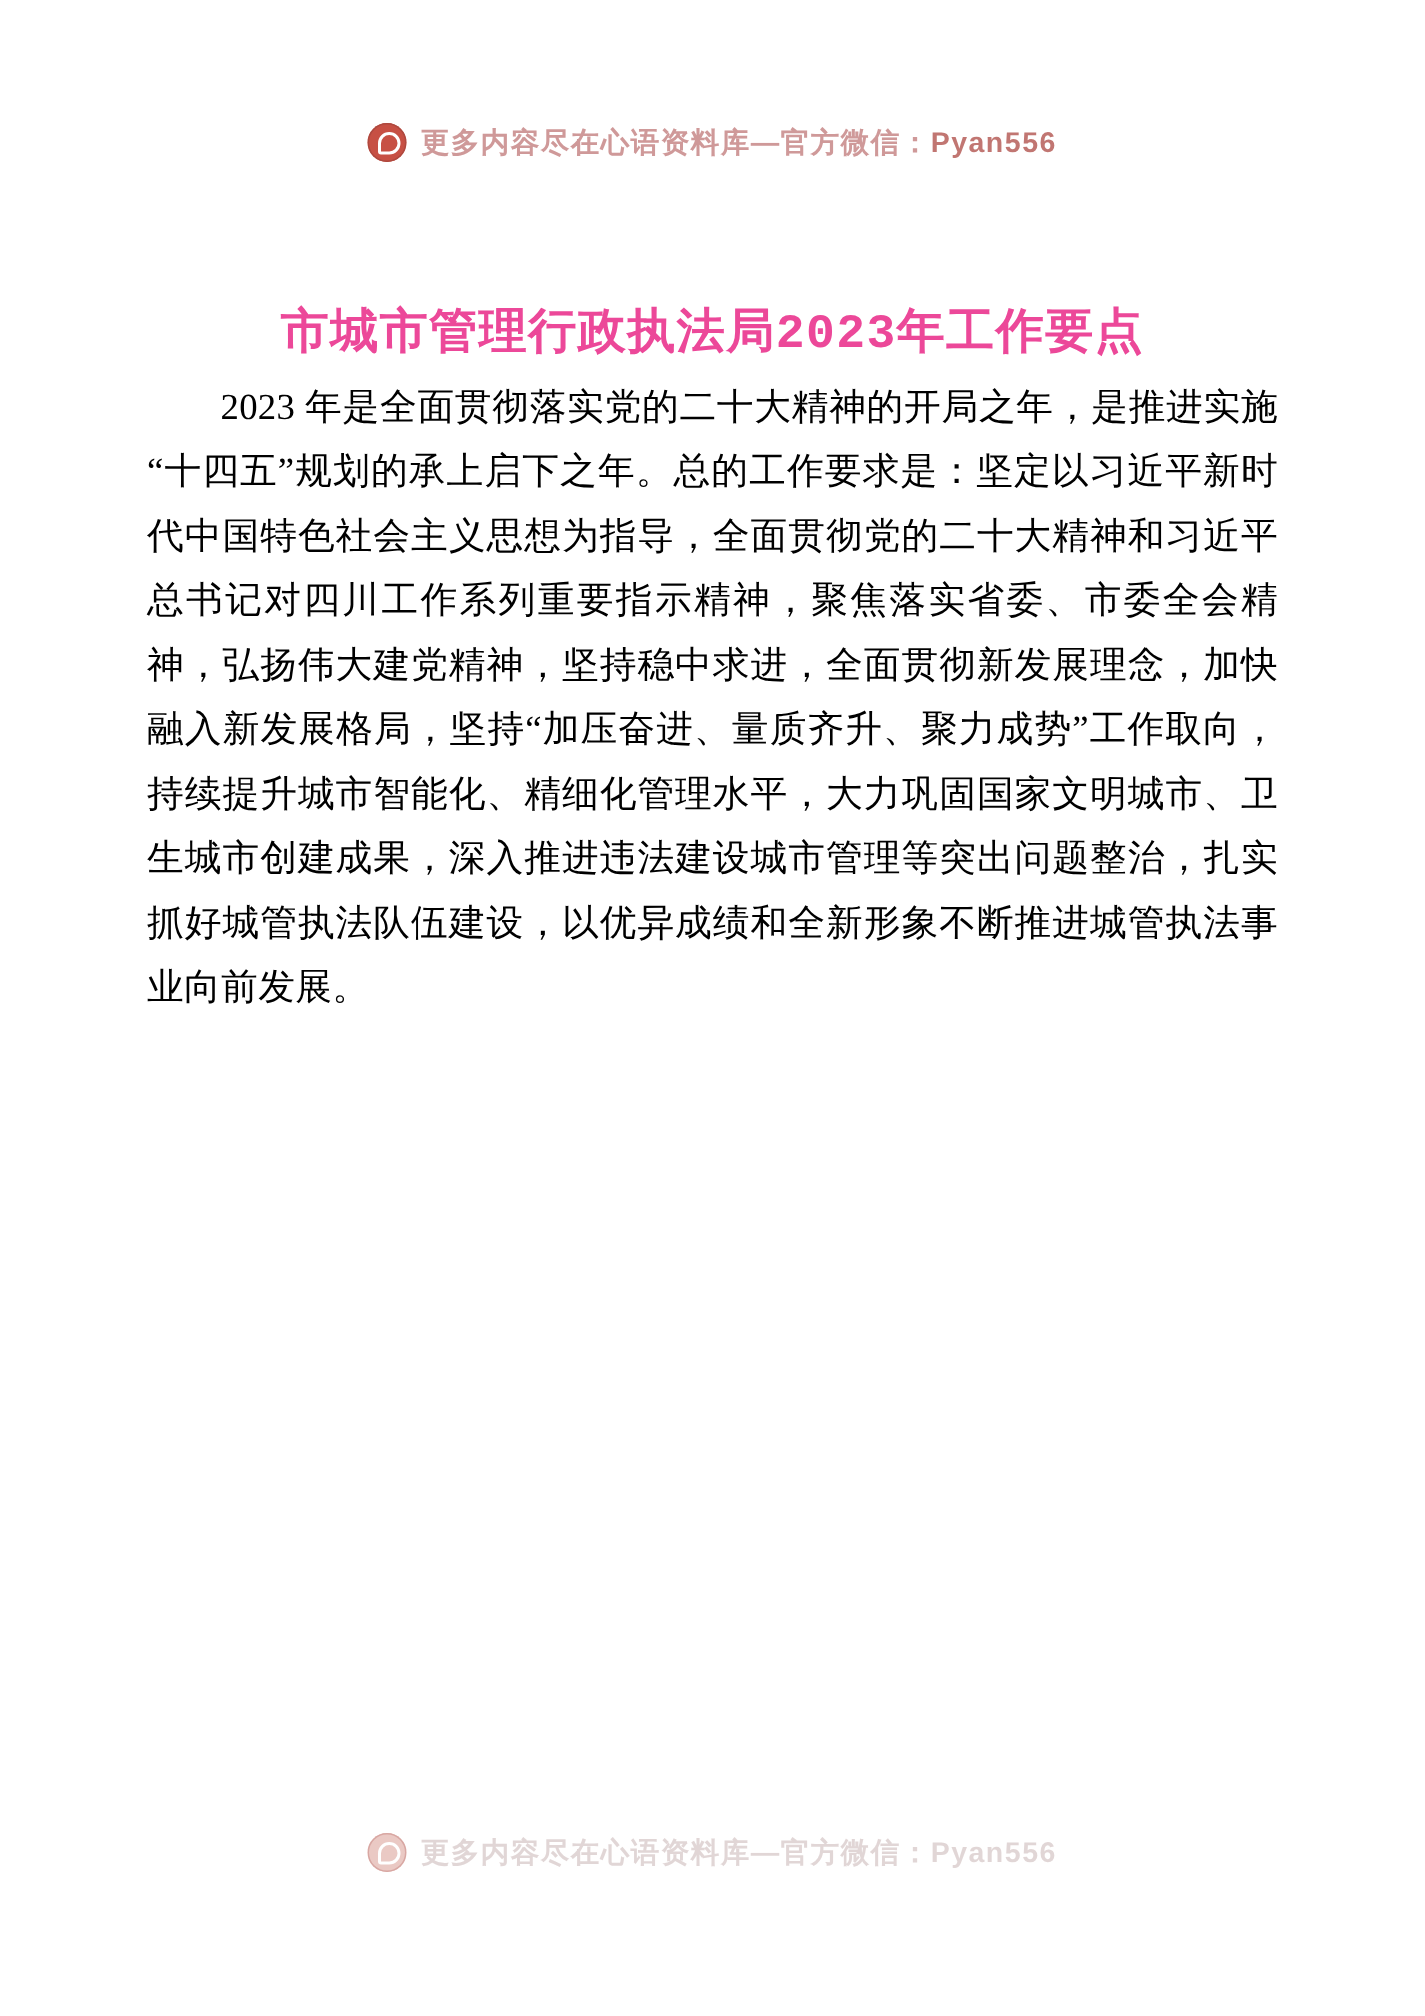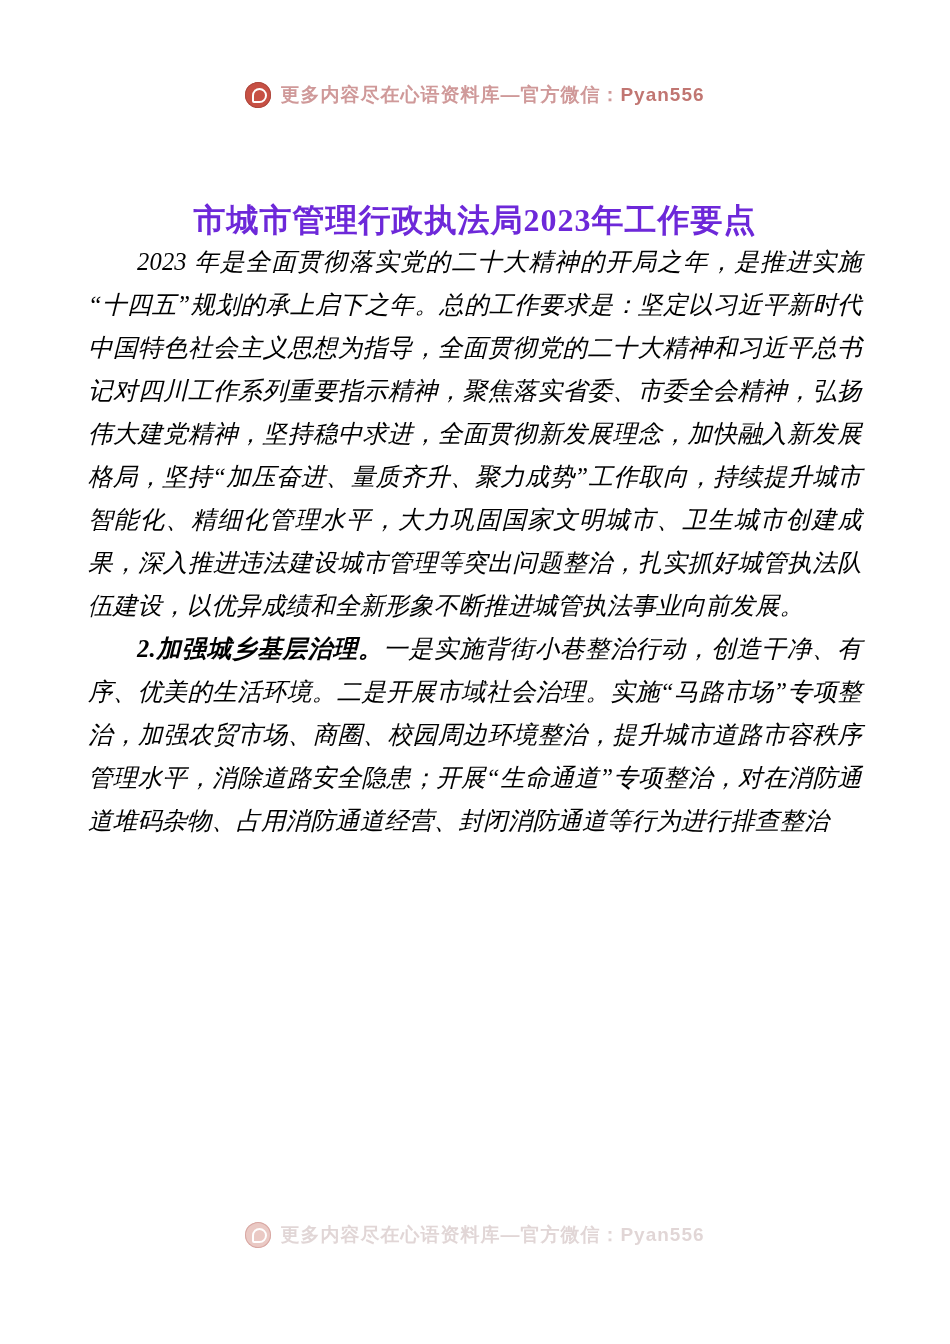--- a/index.html
+++ b/index.html
@@ -88,11 +88,11 @@
     left: 0;
     width: 950px;
     text-align: center;
-    font-family: Liberation Serif, serif;
+    font-family: Liberation Mono, monospace;
     font-weight: bold;
     font-size: 32px;
     letter-spacing: 1px;
-    color: #6d28d9;
+    color: #ec4899;
   }
 
   

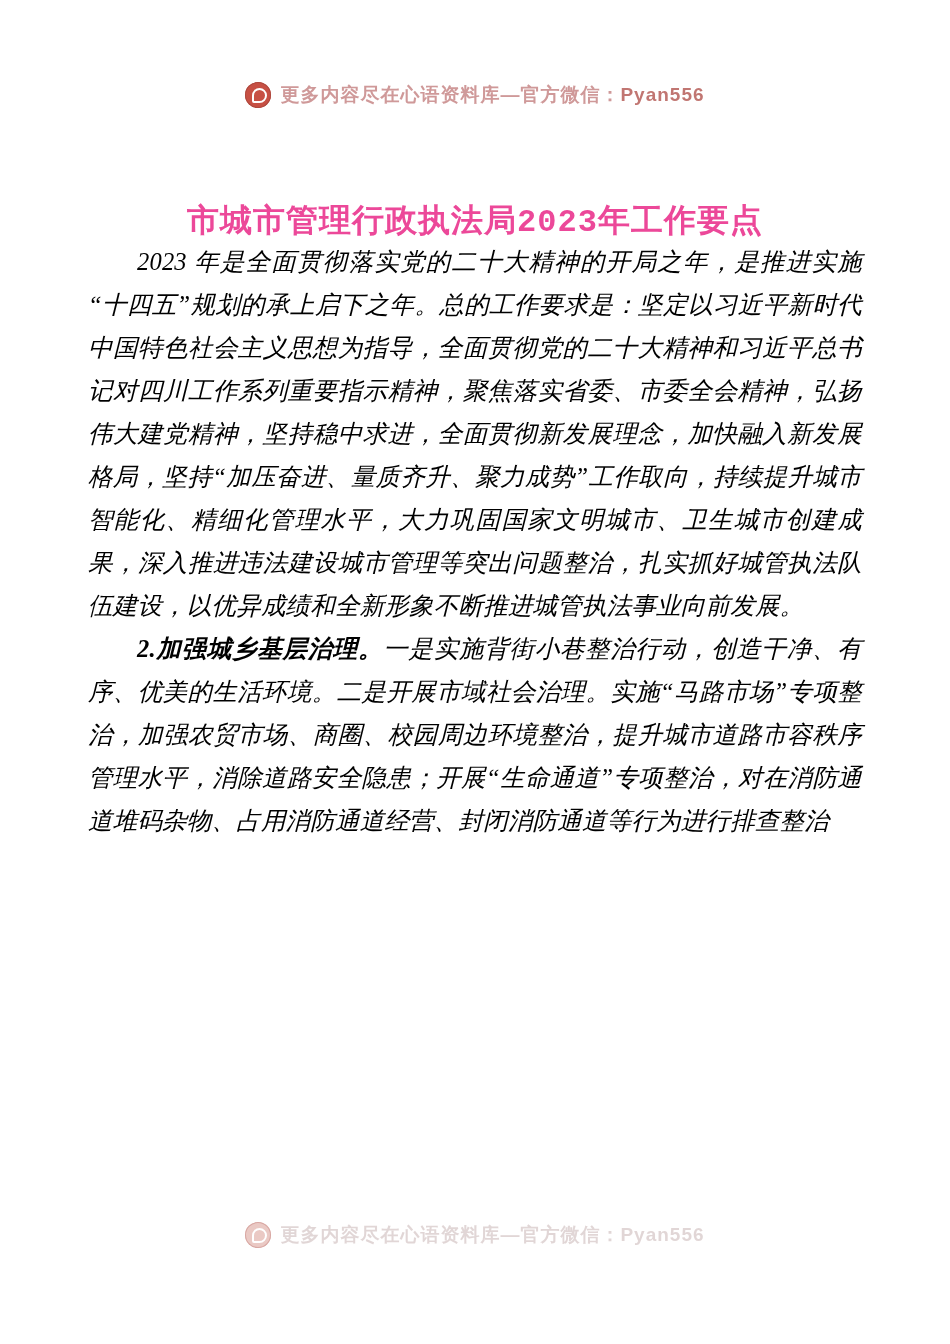--- a/index.html
+++ b/index.html
@@ -103,13 +103,12 @@
     width: 774px;
   }
   p {
-    margin: 0;
+    margin: 10px;
     font-size: 24.5px;
     line-height: 43px;
     text-align: justify;
     text-justify: inter-ideograph;
     letter-spacing: 0.2px;
-    font-style: italic;
   }
   p.indent { text-indent: 2em; }
   .bold { font-weight: bold; }

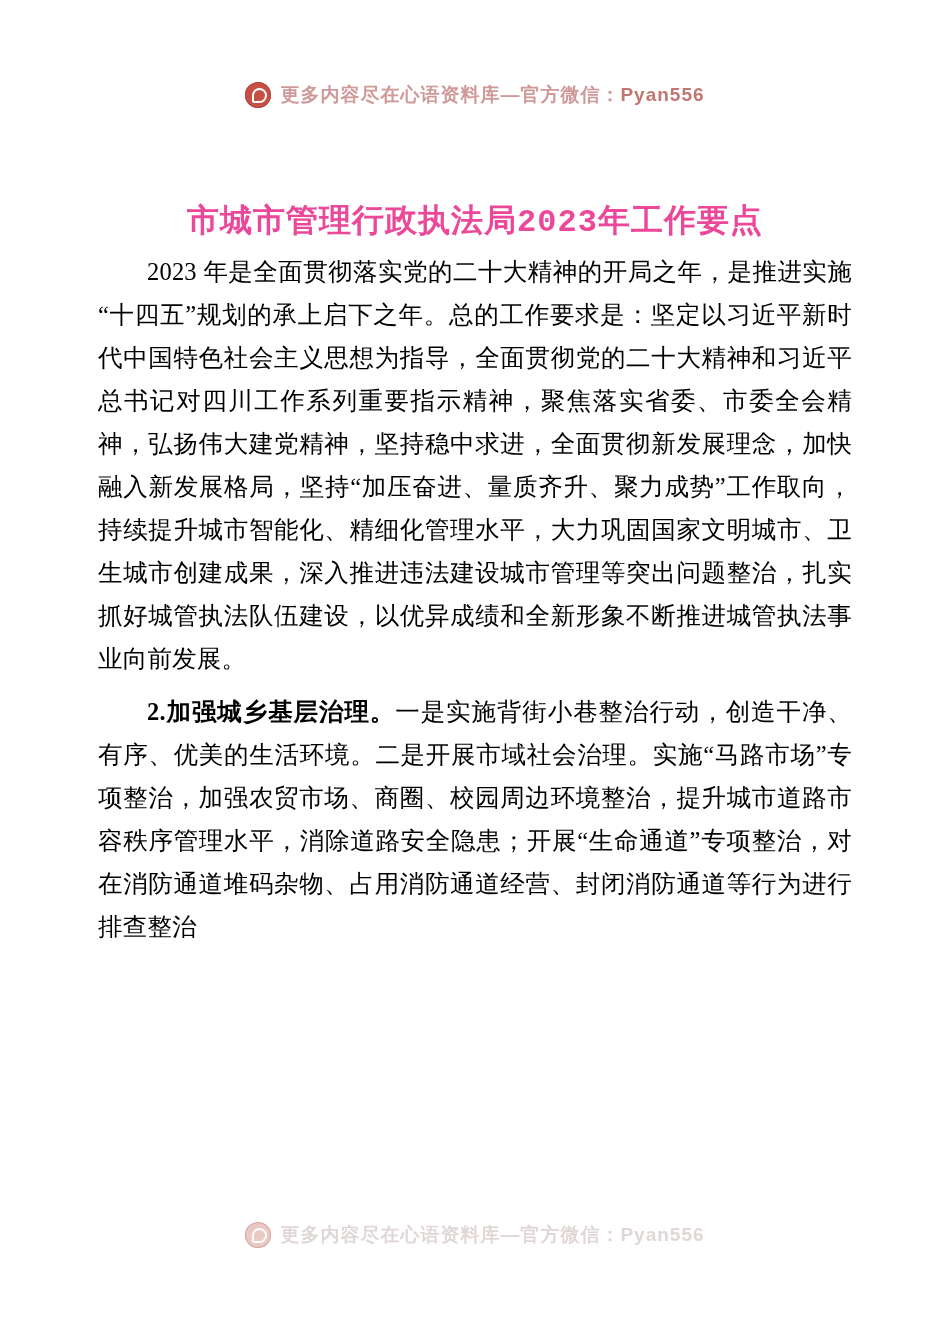--- a/index.html
+++ b/index.html
@@ -133,7 +133,6 @@
 
 
 
-    <p class="indent"><span class="bold">2.加强城乡基层治理。</span><span>一是实施背街小巷整治行动，创造干净、有序、优美的生活环境。二是开展市域社会治理。实施“马路市场”专项整治，加强农贸市场、商圈、校园周边环境整治，提升城市道路市容秩序管理水平，消除道路安全隐患；开展“生命通道”专项整治，对在消防通道堆码杂物、占用消防通道经营、封闭消防通道等行为进行排查整治</span></p>
 
     <div class="spacer"></div>
 

